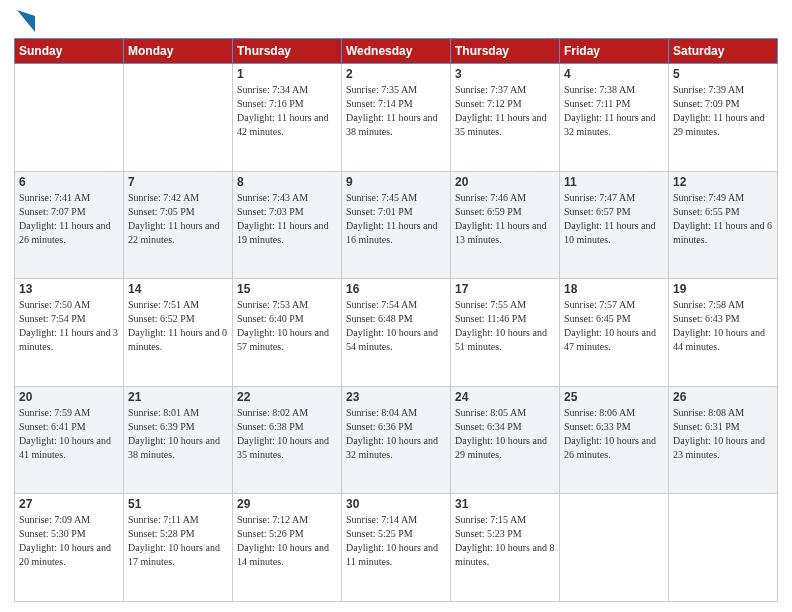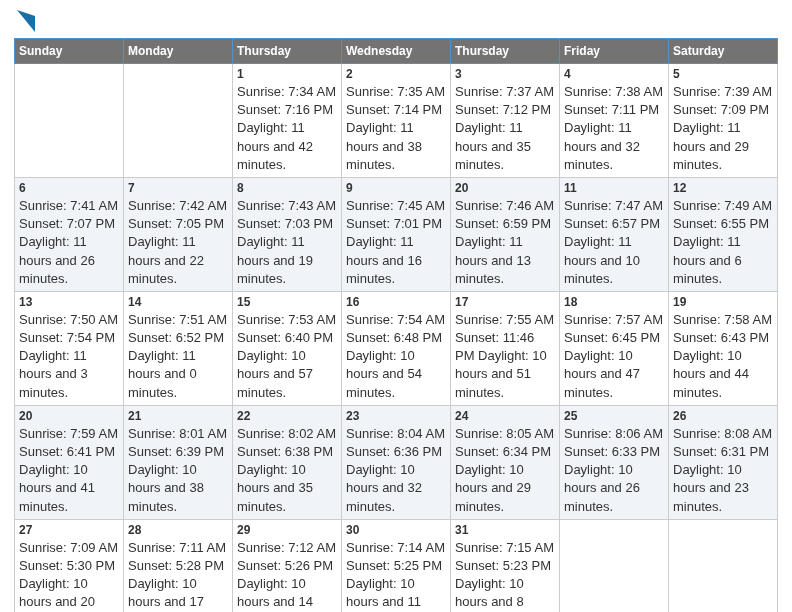--- a/index.html
+++ b/index.html
@@ -67,7 +67,7 @@
       flex: 1;
     }
     .calendar th {
-      background: #737373;
+      background: #b91c1c;
       color: #fff;
       font-size: 12px;
       font-weight: bold;

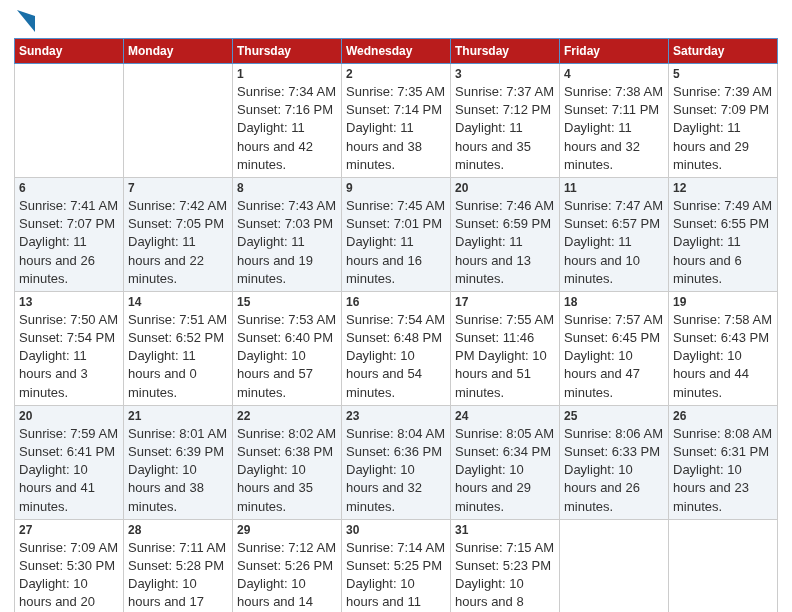--- a/index.html
+++ b/index.html
@@ -95,9 +95,10 @@
       margin-bottom: 2px;
     }
     .day-info {
-      font-size: 13px;
+      font-size: 10px;
       line-height: 1.4;
       color: #333;
+      font-family: Liberation Serif, serif;
     }
     .empty {
       background: #fff !important;

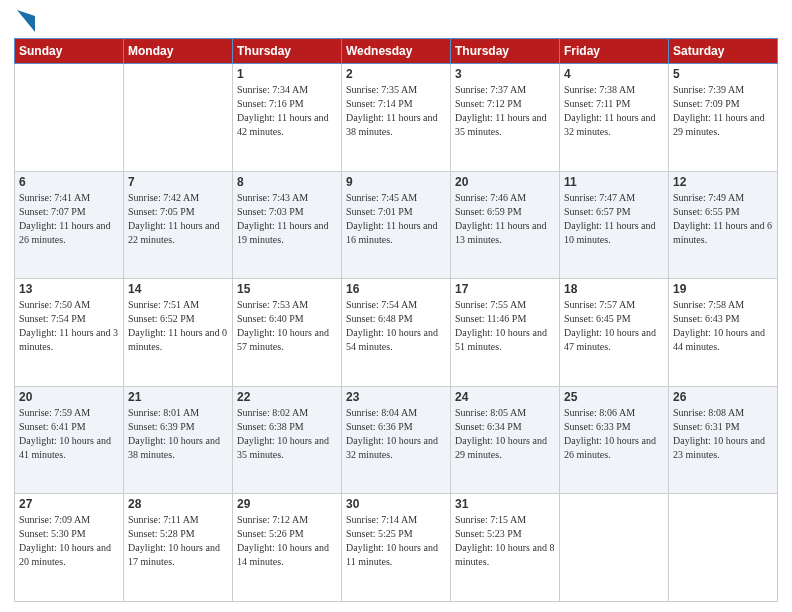--- a/index.html
+++ b/index.html
@@ -311,7 +311,7 @@
 Daylight: 10 hours and 20 minutes.</div>
           </td>
           <td>
-            <span class="day-number">28</span>
+            <span class="day-number">51</span>
             <div class="day-info">Sunrise: 7:11 AM
 Sunset: 5:28 PM
 Daylight: 10 hours and 17 minutes.</div>

